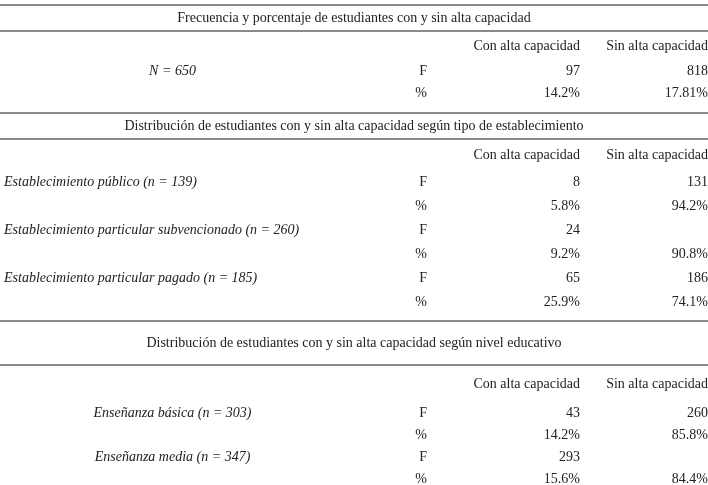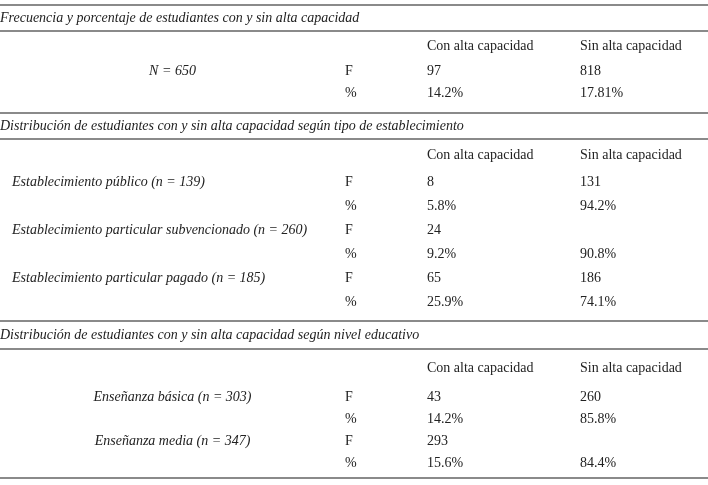--- a/index.html
+++ b/index.html
@@ -22,7 +22,7 @@
     grid-template-columns: 345px 82px 153px 128px;
     align-items: center;
   }
-  .title-row { display: flex; align-items: center; justify-content: flex-start; font-style: italic; }
+  .title-row { display: flex; align-items: center; justify-content: center; }
   .title-row.h24 { height: 24px; }
   .title-row.h26 { height: 26px; }
   .section-title { text-align: center; }

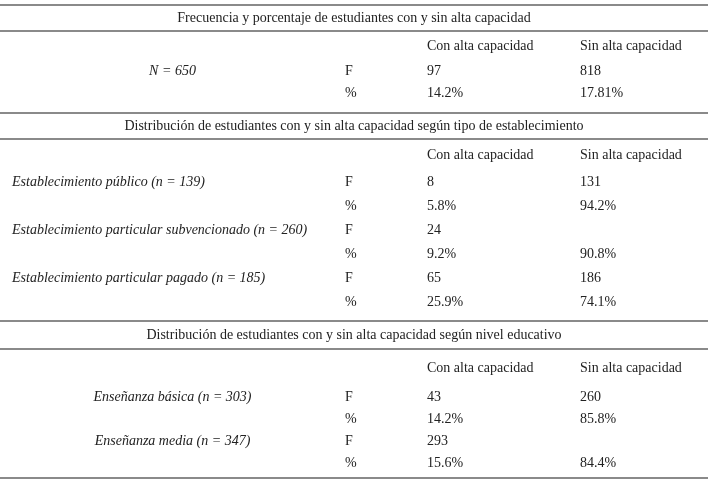--- a/index.html
+++ b/index.html
@@ -33,7 +33,7 @@
   .data-row.h24 { height: 24px; }
   .cell-label { text-align: center; font-style: italic; }
   .left-labels .cell-label { text-align: left; padding-left: 12px; }
-  .cell-stat, .cell-con, .cell-sin { text-align: left; }
+  .cell-stat, .cell-con, .cell-sin { text-align: right; }
   .pad8 { height: 8px; }
   .pad6 { height: 6px; }
   .pad3 { height: 3px; }

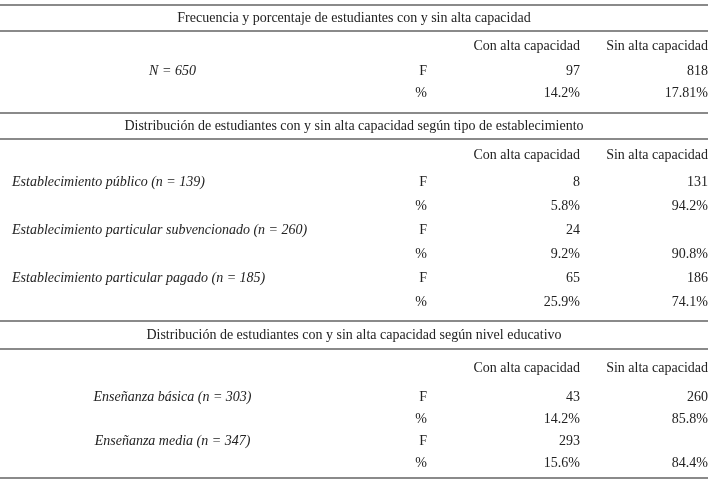--- a/index.html
+++ b/index.html
@@ -32,7 +32,7 @@
   .data-row.h22 { height: 22px; }
   .data-row.h24 { height: 24px; }
   .cell-label { text-align: center; font-style: italic; }
-  .left-labels .cell-label { text-align: left; padding-left: 12px; }
+  .left-labels .cell-label { text-align: left; padding-left: 4px; }
   .cell-stat, .cell-con, .cell-sin { text-align: right; }
   .pad8 { height: 8px; }
   .pad6 { height: 6px; }

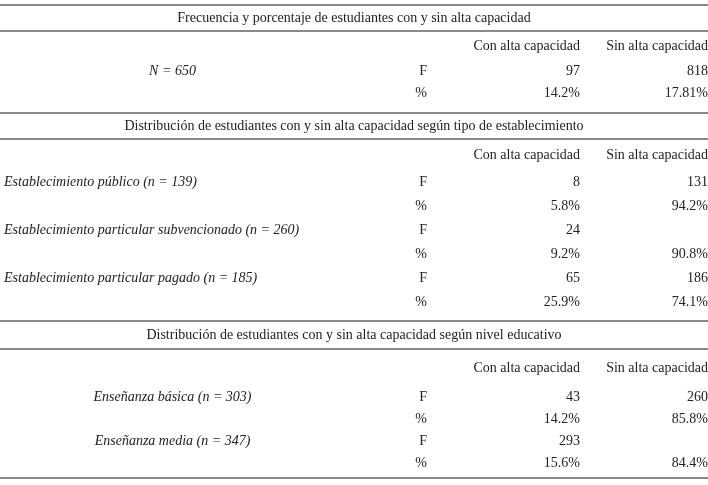--- a/index.html
+++ b/index.html
@@ -24,7 +24,7 @@
   }
   .title-row { display: flex; align-items: center; justify-content: center; }
   .title-row.h24 { height: 24px; }
-  .title-row.h26 { height: 26px; }
+  .title-row.h26 { height: 42px; }
   .section-title { text-align: center; }
   .header-row.h28 { height: 28px; }
   .header-row.h30 { height: 30px; }

